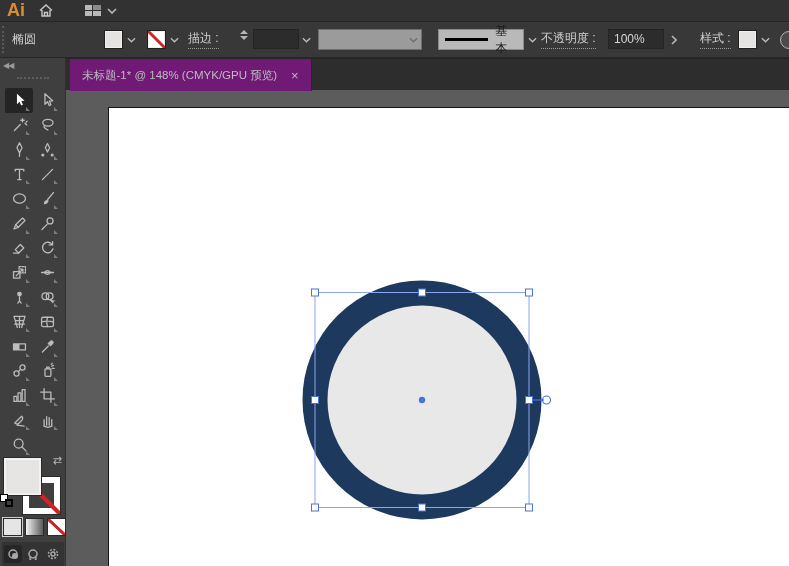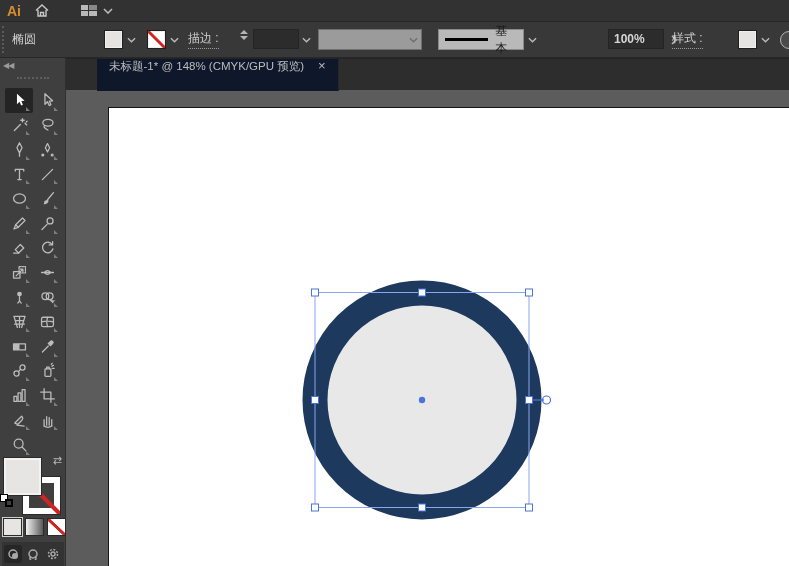--- a/index.html
+++ b/index.html
@@ -8,7 +8,7 @@
 
   
   .menubar { position:absolute; left:0; top:0; width:789px; height:22px; background:#323232; display:flex; align-items:center; border-bottom:1px solid #262626; z-index:30; }
-  .ai-logo { color:#d98e2e; font-weight:bold; font-size:14px; padding:0 8px 0 7px; letter-spacing:0; }
+  .ai-logo { color:#d98e2e; font-weight:bold; font-size:18px; padding:0 8px 0 7px; letter-spacing:0; }
   .home-btn { width:26px; height:22px; display:flex; align-items:center; justify-content:center; color:#c8c8c8; }
   .menu-items { display:flex; align-items:center; margin-left:28px; height:22px; }
   .menu-item { color:#d2d2d2; padding:0 10px; height:22px; line-height:22px; cursor:default; font-size:12px; }

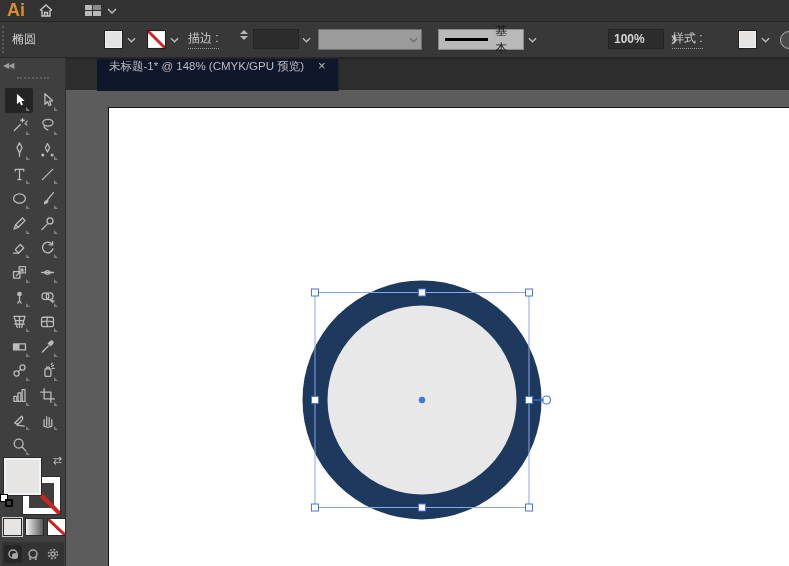--- a/index.html
+++ b/index.html
@@ -154,6 +154,9 @@
       </svg>
     </div>
 
+  <div class="cb" style="left:541px;">
+      <span class="dotted-label">不透明度 :</span>
+    </div>
   <div class="cb field-dark" style="left:608px; top:7px; width:56px;font-weight:bold;">100%</div>
   <div class="cb opacity-arrow" style="left:671px;">
     <svg width="6" height="10" viewBox="0 0 6 10" fill="none" stroke-width="1.6">

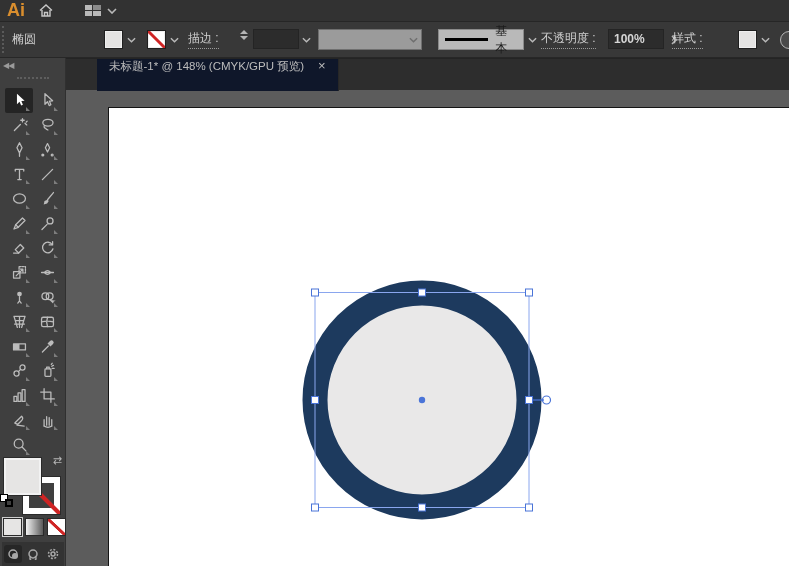--- a/index.html
+++ b/index.html
@@ -157,7 +157,7 @@
   <div class="cb" style="left:541px;">
       <span class="dotted-label">不透明度 :</span>
     </div>
-  <div class="cb field-dark" style="left:608px; top:7px; width:56px;font-weight:bold;">100%</div>
+  <div class="cb field-dark" style="left:608px; top:7px; width:56px;">100%</div>
   <div class="cb opacity-arrow" style="left:671px;">
     <svg width="6" height="10" viewBox="0 0 6 10" fill="none" stroke-width="1.6">
         <path d="M1 1 L5 5 L1 9"></path>

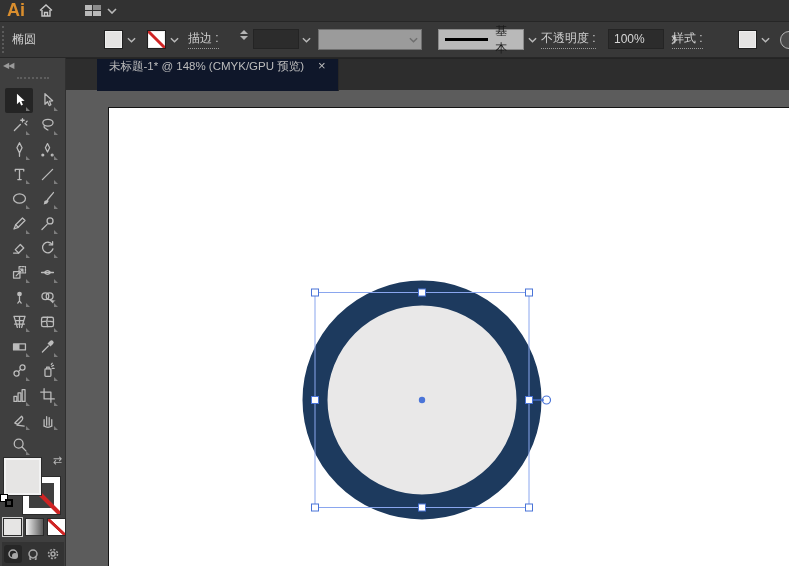--- a/index.html
+++ b/index.html
@@ -164,7 +164,7 @@
       </svg>
   </div>
 
-  <div class="cb" style="left:672px;">
+  <div class="cb" style="left:700px;">
       <span class="dotted-label">样式 :</span>
     </div>
   <div class="cb" style="left:738px; gap:2px;">

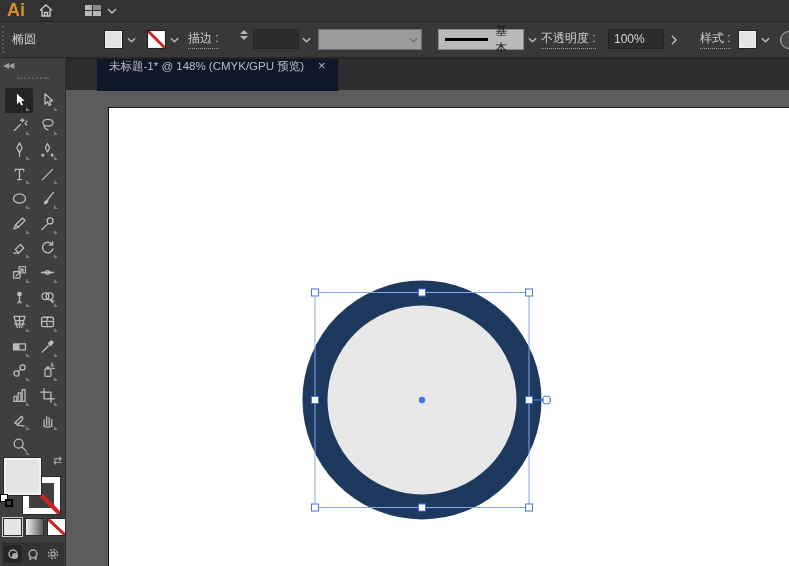--- a/index.html
+++ b/index.html
@@ -42,7 +42,7 @@
 
   
   .tabbar { position:absolute; left:66px; top:58px; width:723px; height:32px; background:#2d2d2d; border-top:1px solid #242424; z-index:28; }
-  .doc-tab { position:absolute; left:4px; top:0; height:32px; background:#0f172a; display:flex; padding:0 12px; gap:14px; color:#bcbcbc; font-size:11.5px; border-right:1px solid #272727;margin-left:27px; }
+  .doc-tab { position:absolute; left:4px; top:0; height:32px; background:#701a75; display:flex; align-items:center; padding:0 12px; gap:14px; color:#bcbcbc; font-size:11.5px; border-right:1px solid #272727; }
   .tab-close { color:#bcbcbc; font-size:13px; line-height:1; cursor:default; }
 
   

